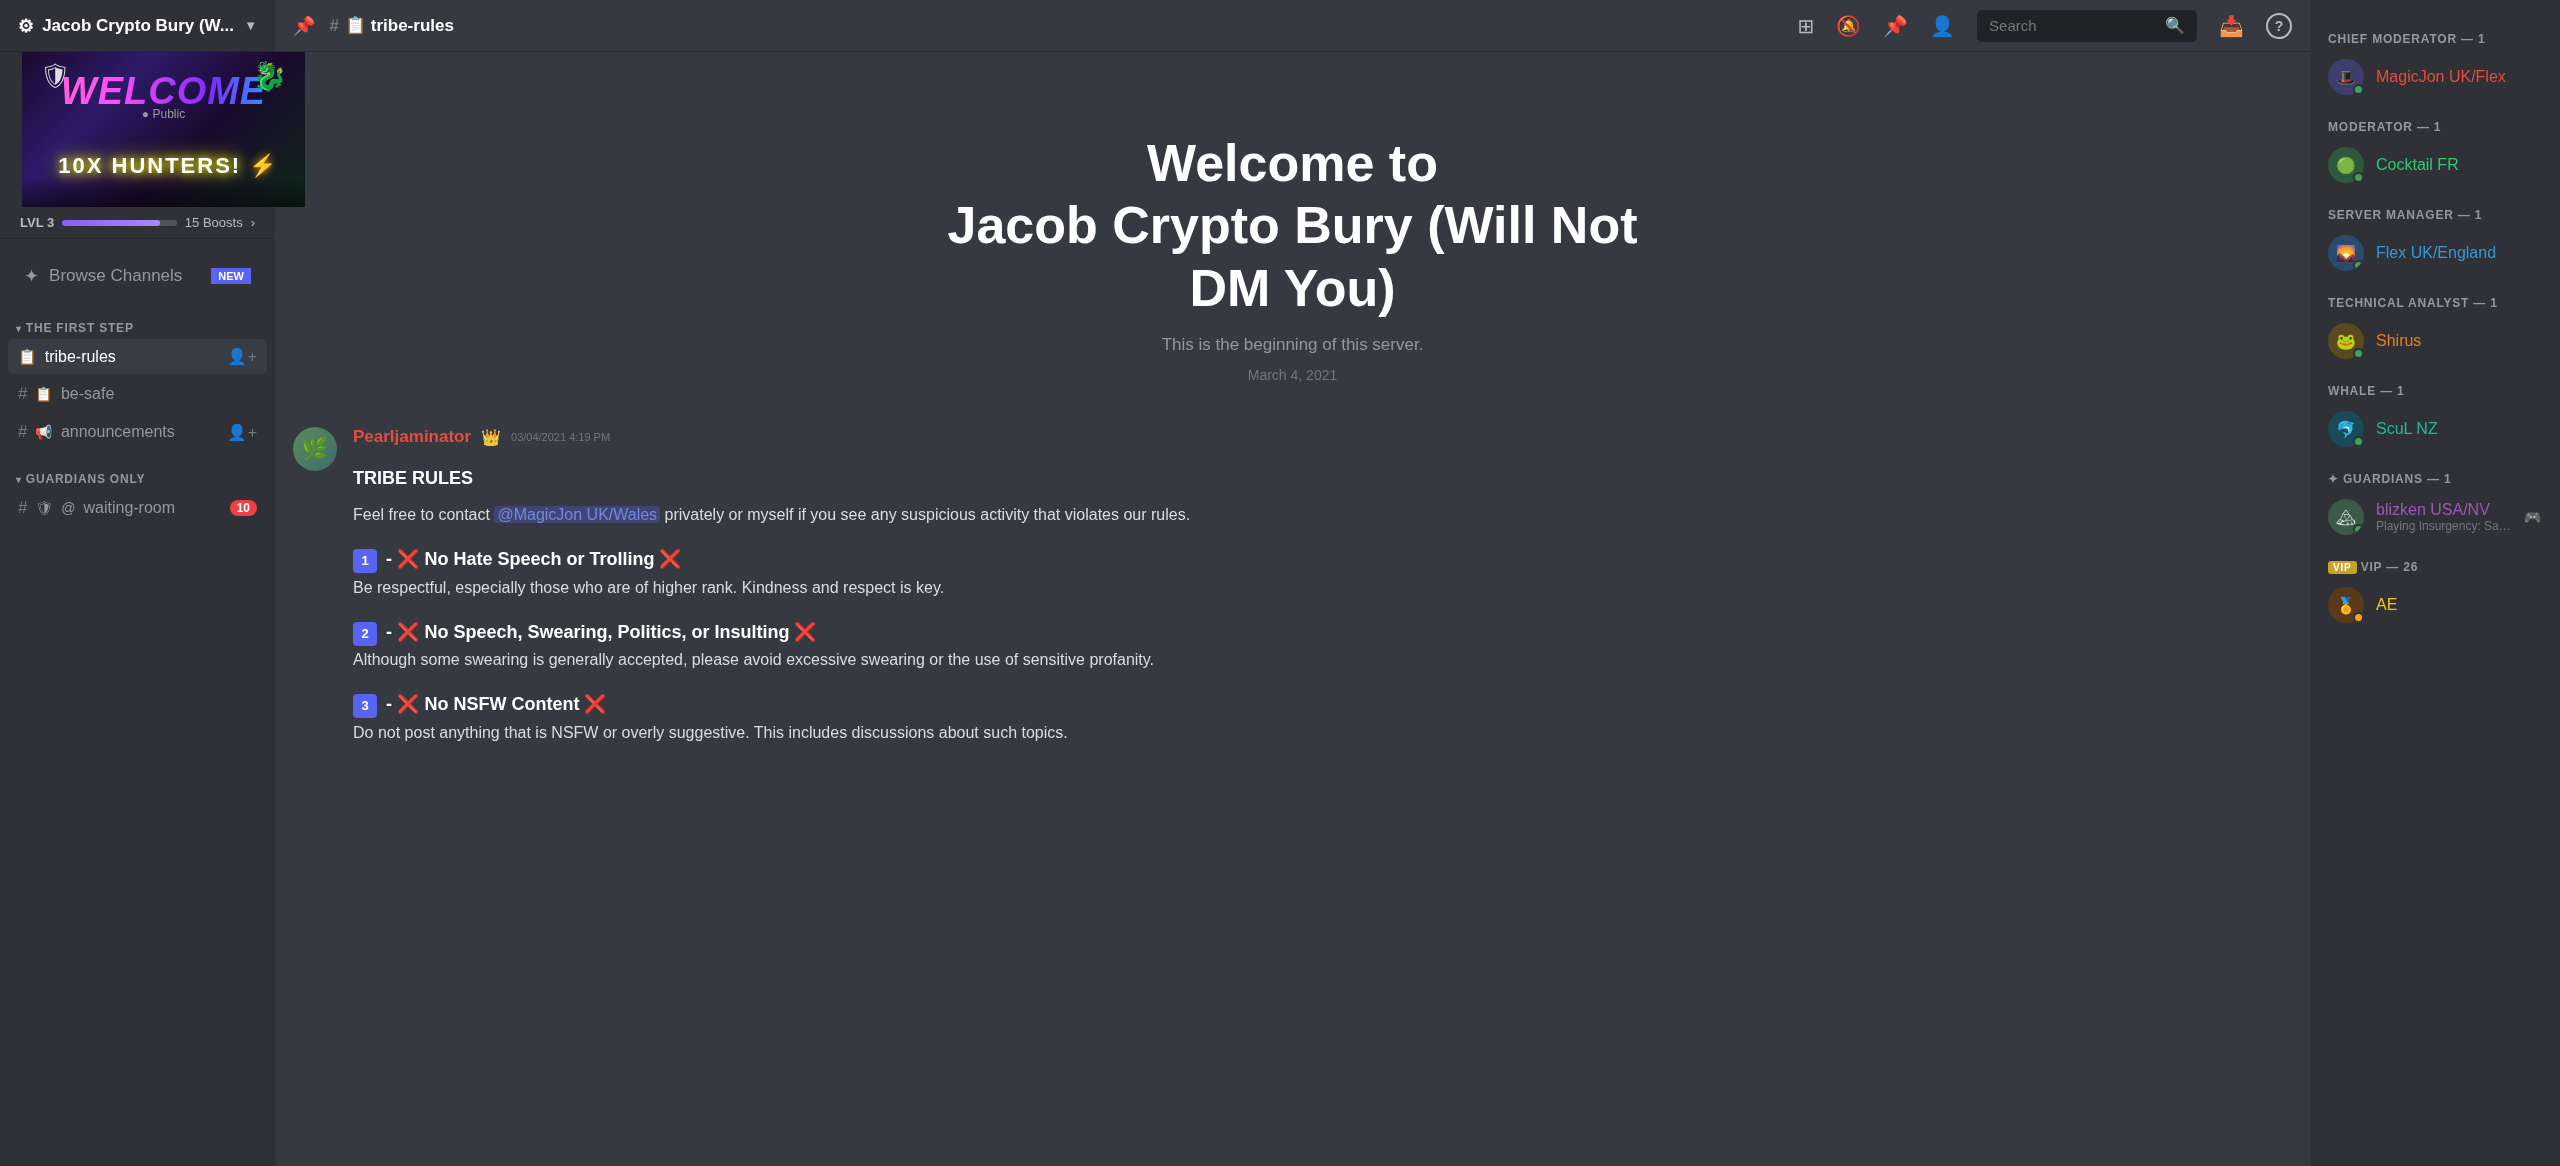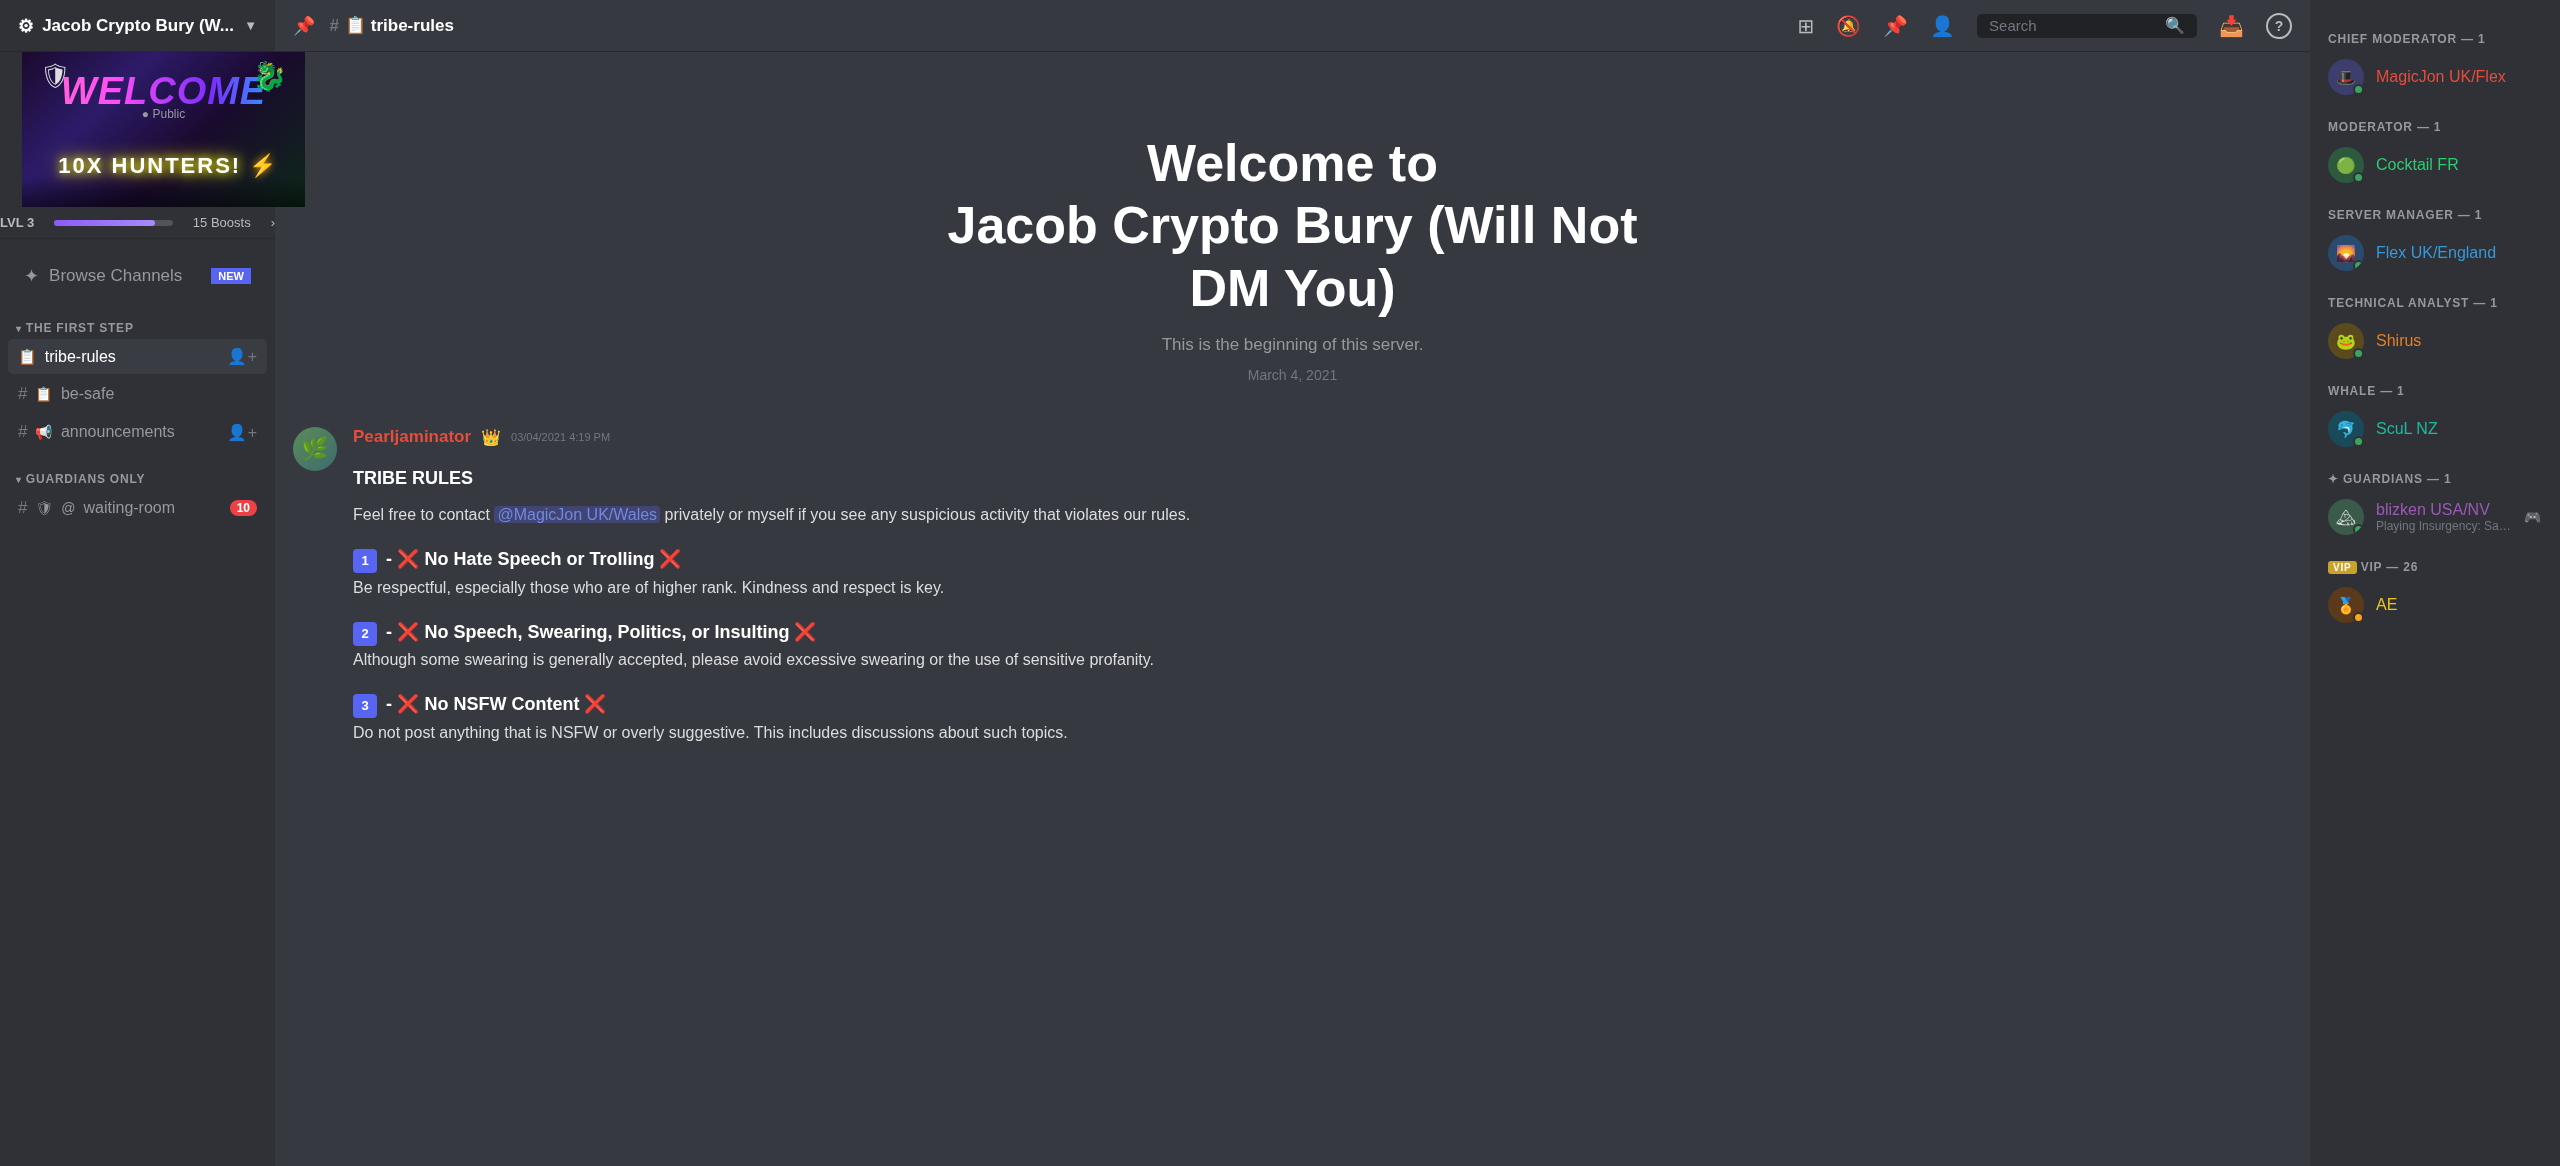--- a/index.html
+++ b/index.html
@@ -237,7 +237,7 @@
       align-items: center;
       gap: 8px;
       width: 220px;
-      height: 24px;
+      height: 32px;
     }
     .search-placeholder { color: #72767d; font-size: 15px; flex: 1; }
     .search-icon { color: #72767d; font-size: 16px; }

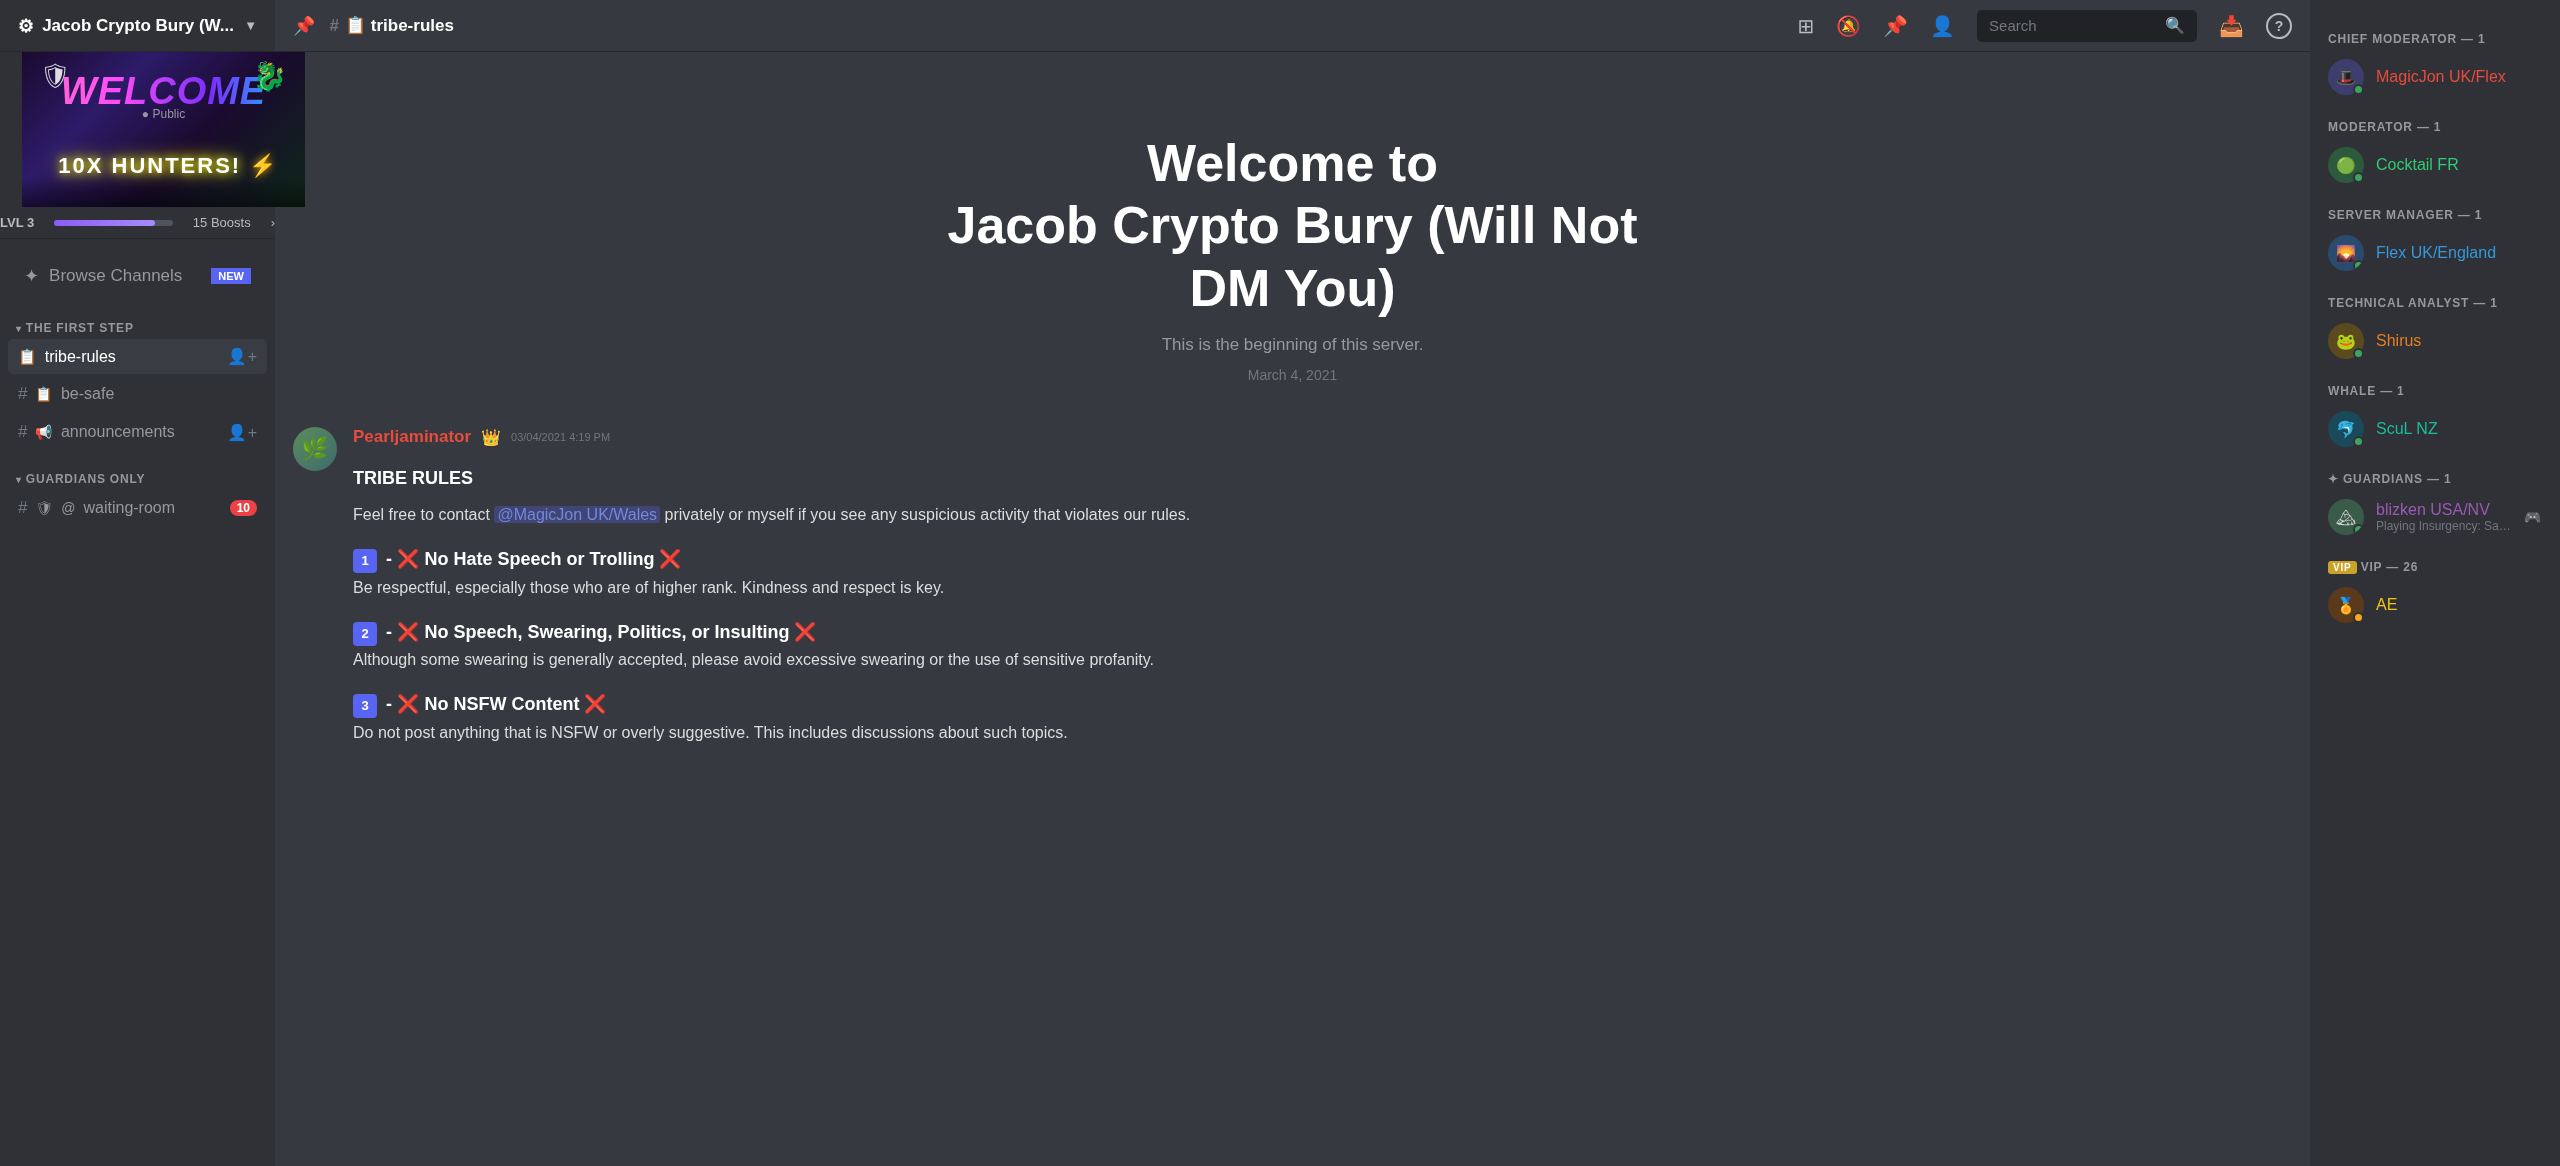--- a/index.html
+++ b/index.html
@@ -93,11 +93,11 @@
     }
 
     .server-boost {
-      padding: 8px 0;
+      padding: 8px 20px;
       background: #2f3136;
       display: flex;
       align-items: center;
-      gap: 20px;
+      gap: 8px;
       border-bottom: 1px solid #26282c;
       flex-shrink: 0;
     }

